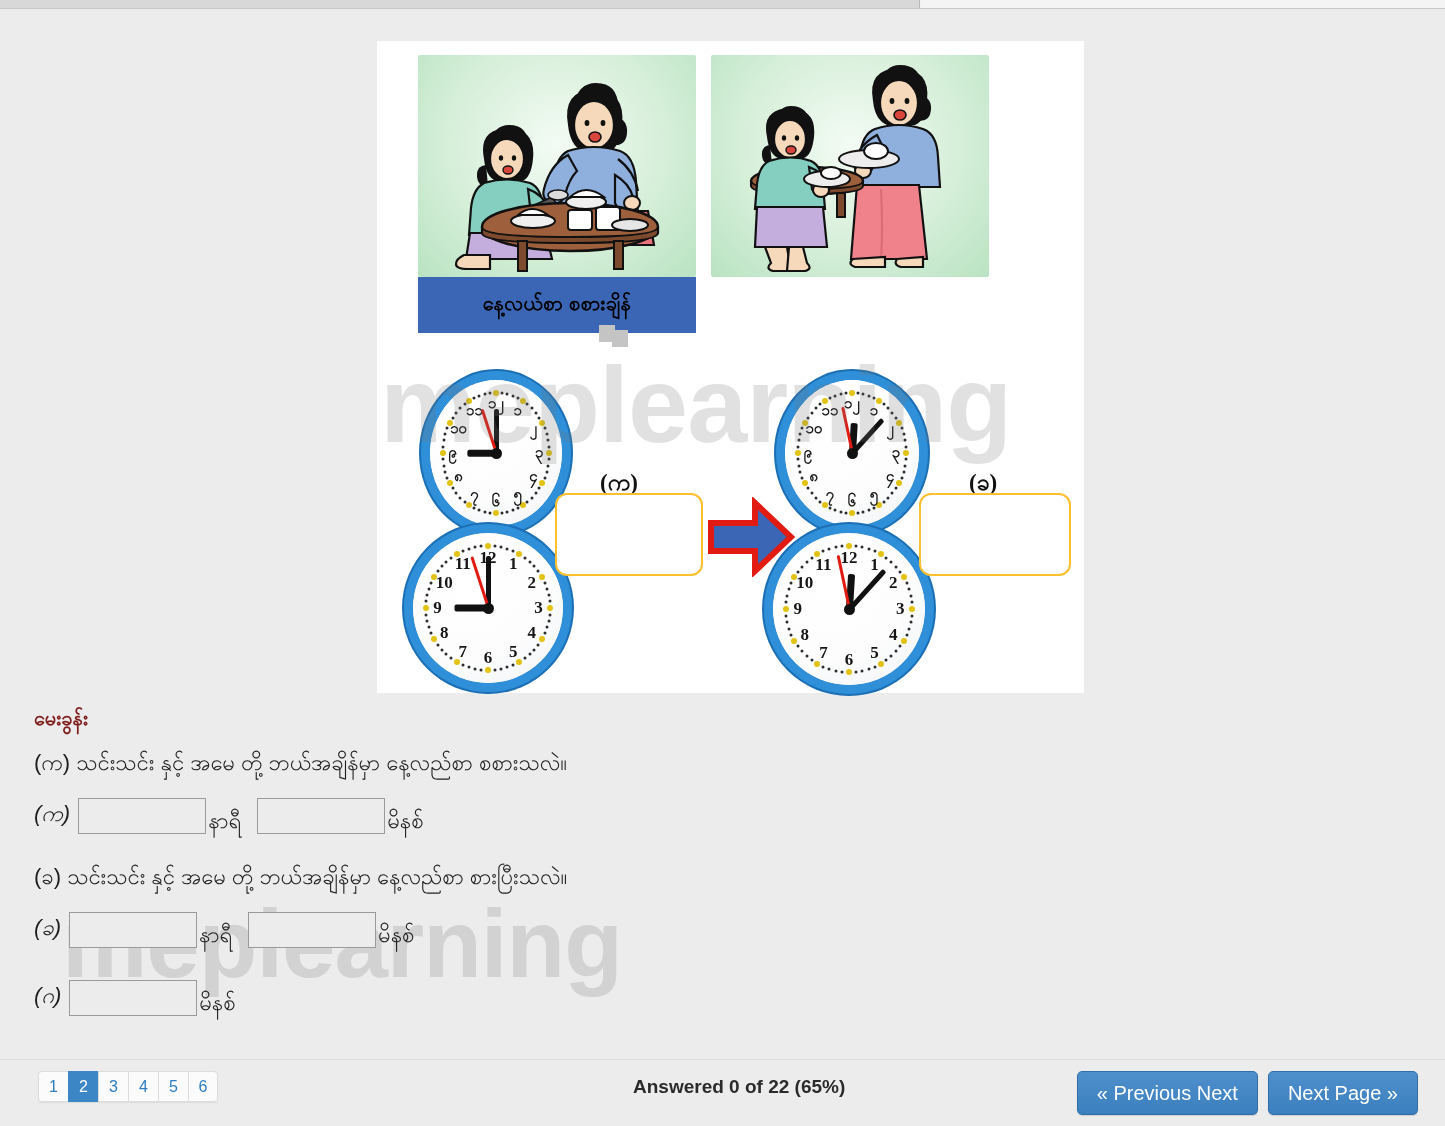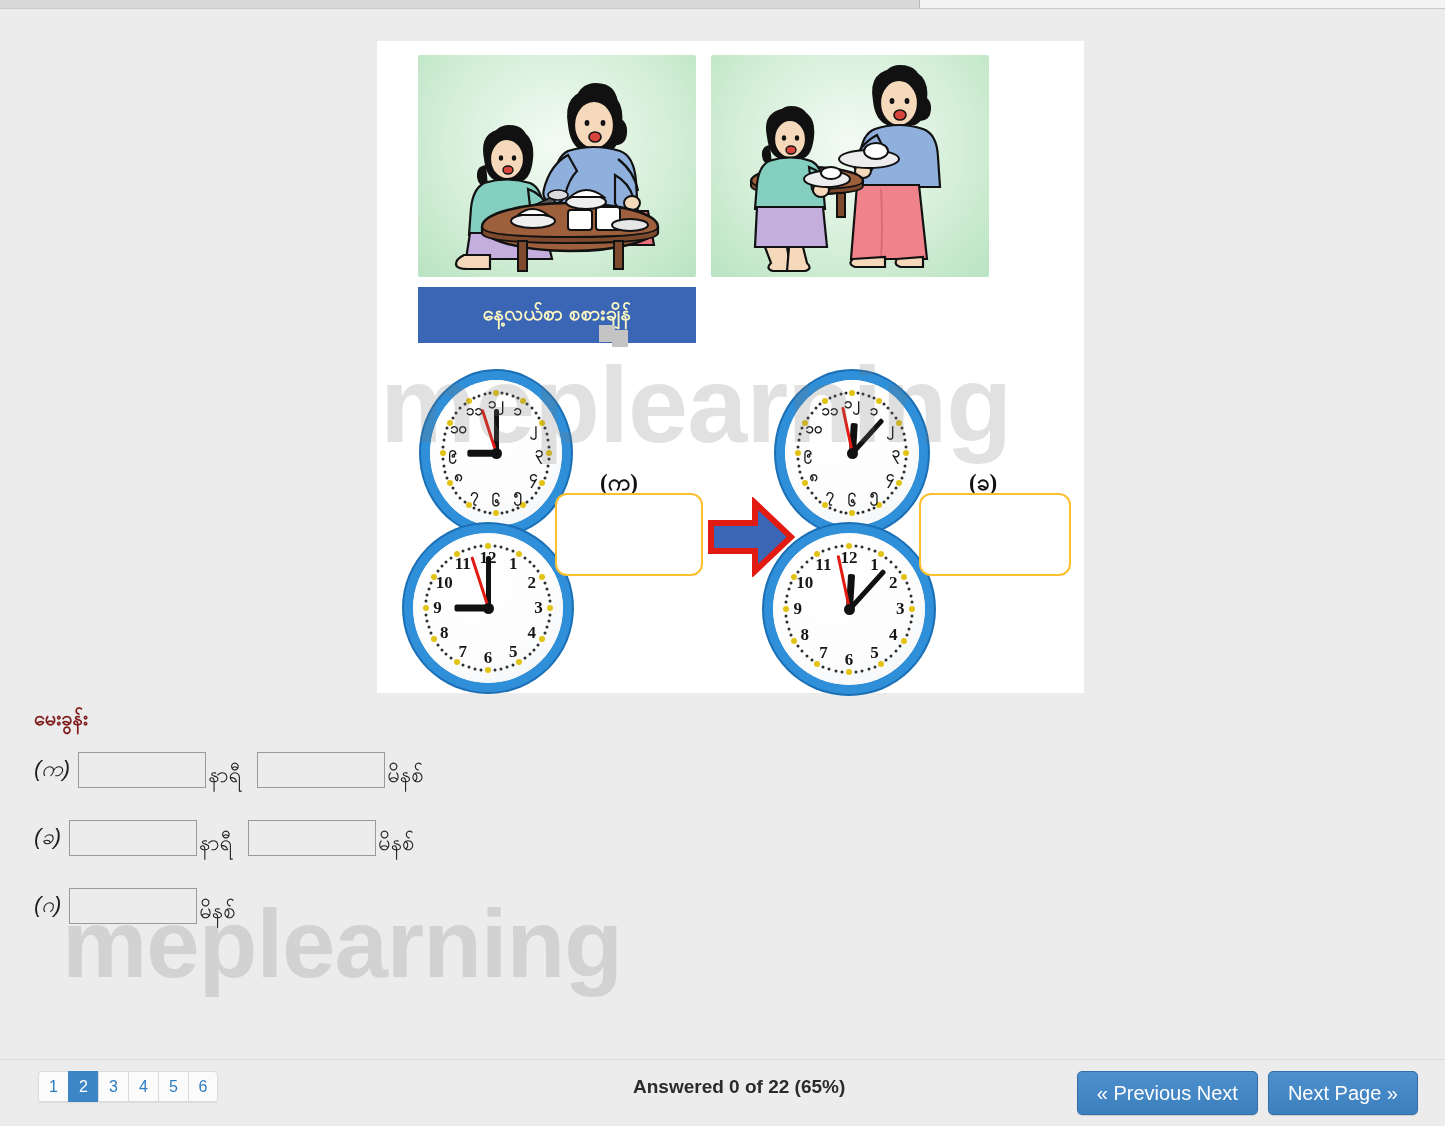--- a/index.html
+++ b/index.html
@@ -61,10 +61,10 @@
     background: radial-gradient(ellipse at 50% 40%, #f3fbf4 0%, #d6efd9 55%, #b9e3c2 100%);
   }
   .panel-caption {
-    margin-top: 10px;
+    margin-top: 0;
     width: 278px; height: 56px;
     background: #3a66b5;
-    color: #fef9c3;
+    color: #000000;
     display: flex; align-items: center; justify-content: center;
     font-size: 20px; font-weight: bold;
     letter-spacing: 0.4px;

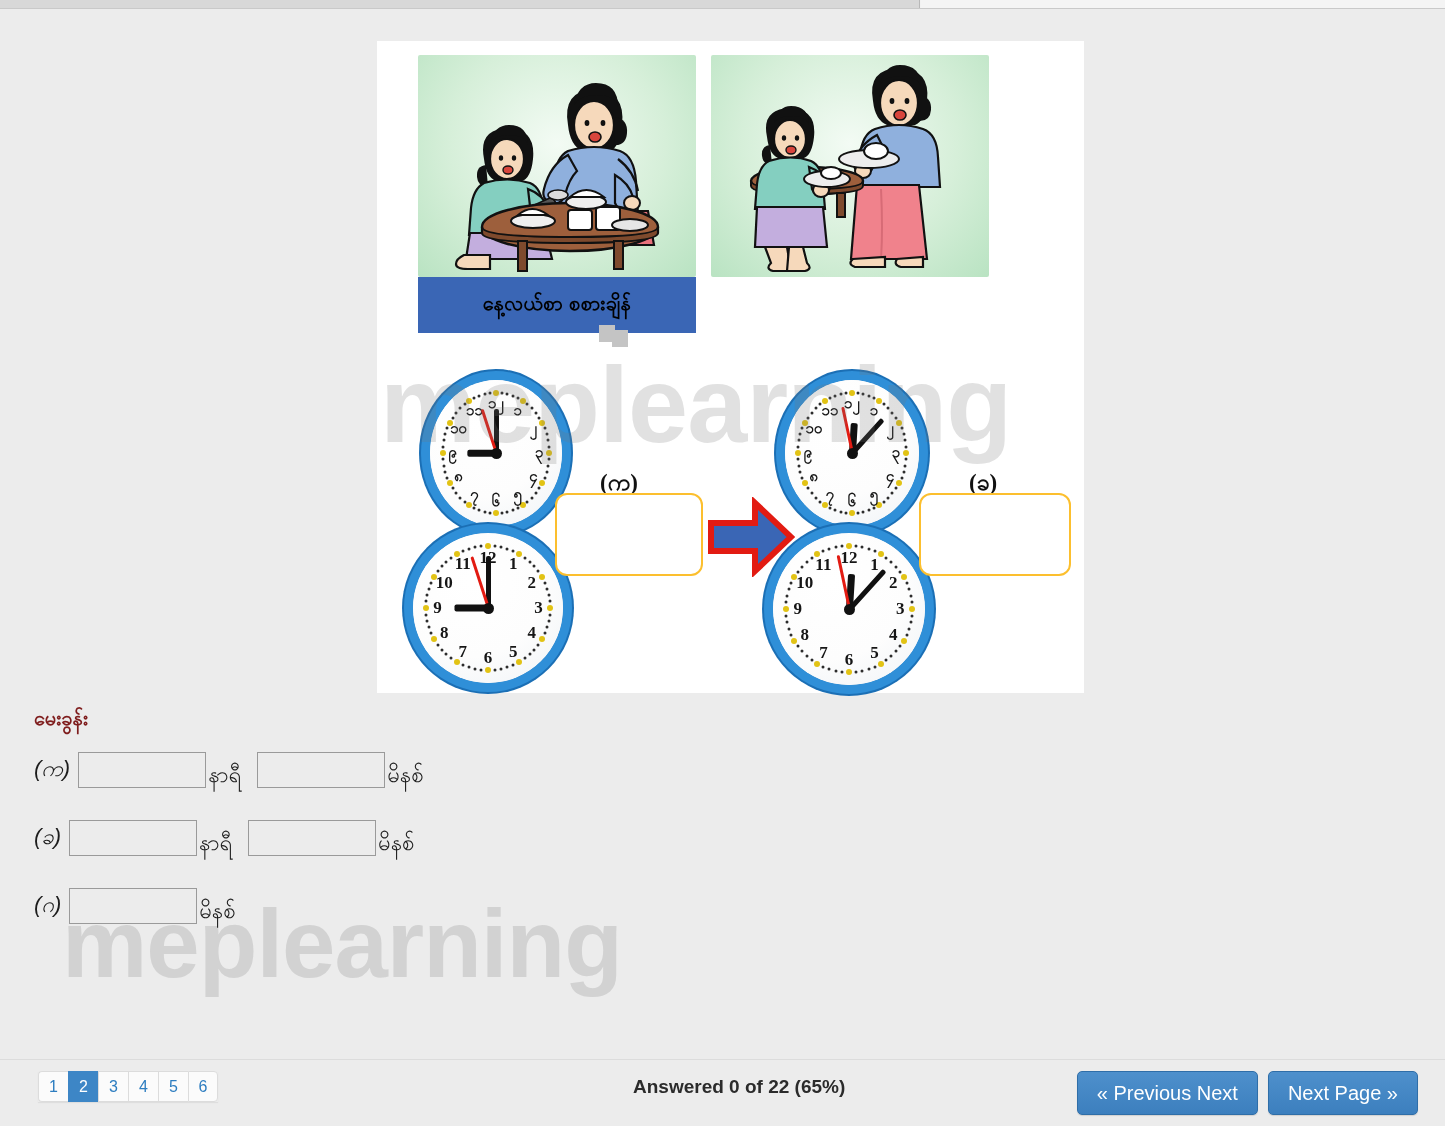--- a/index.html
+++ b/index.html
@@ -719,6 +719,7 @@
     <div class="qblock">
       <div class="q-heading">မေးခွန်း</div>
 
+      <div class="q-text">(က)  သင်းသင်း နှင့် အမေ တို့ ဘယ်အချိန်မှာ နေ့လည်စာ စစားသလဲ။</div>
       <div class="q-answer-row">
         <span class="tag">(က)</span>
         <input class="q-input" type="text" value="" style="">

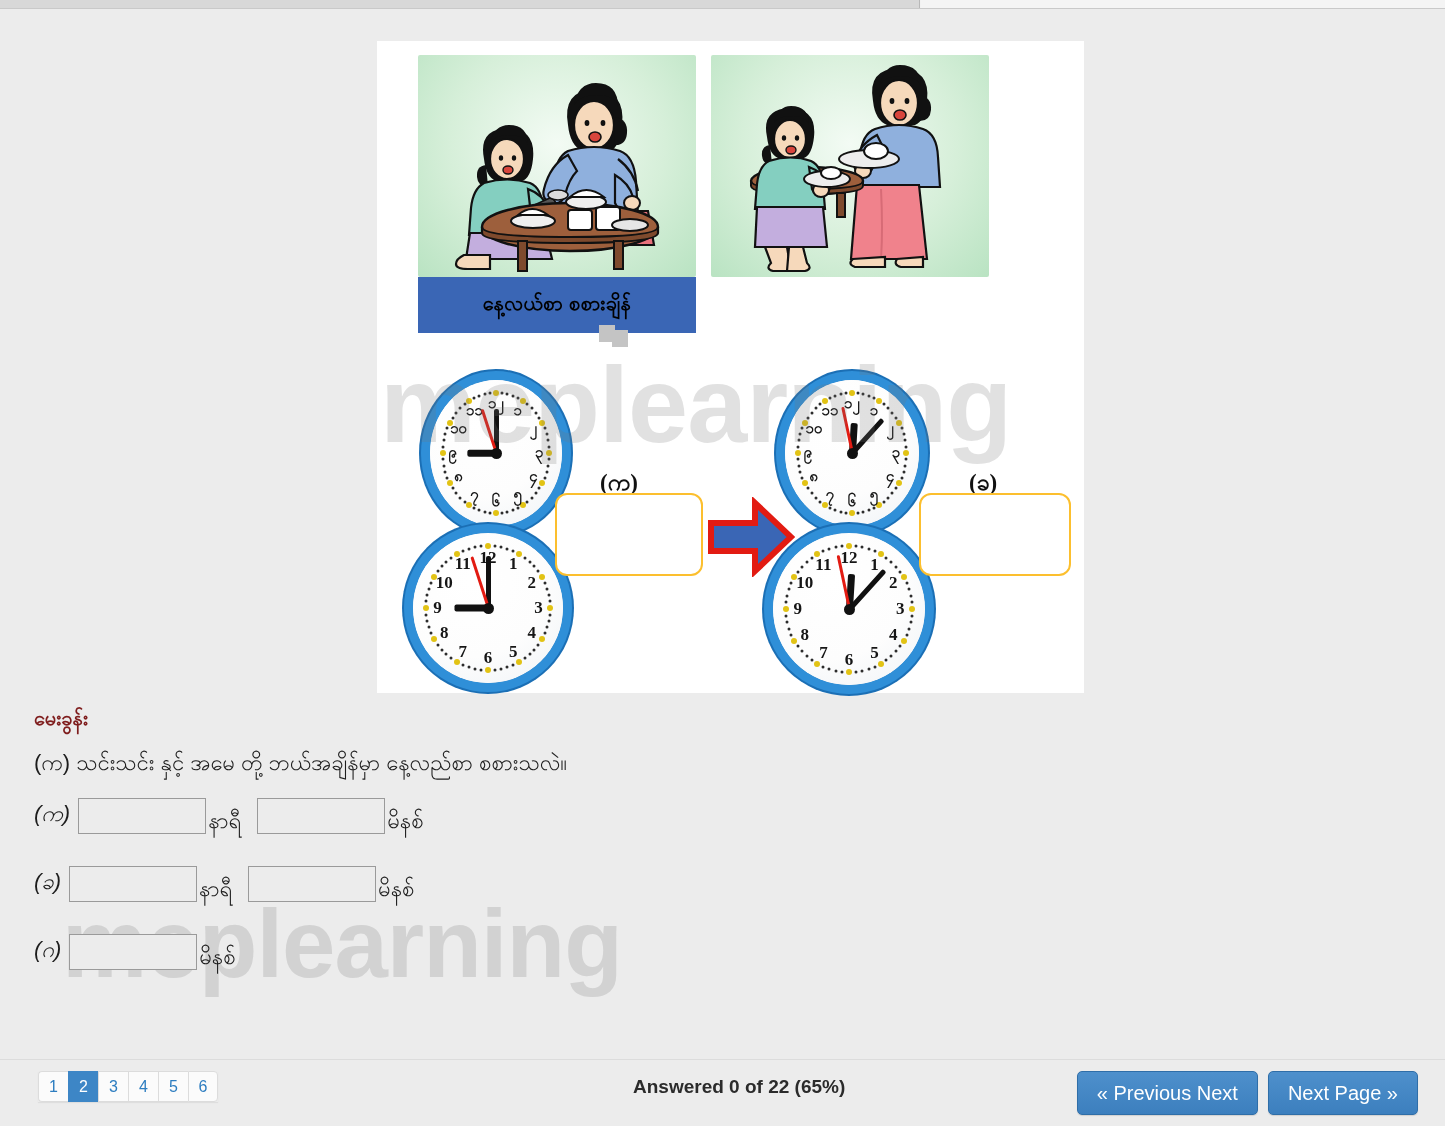--- a/index.html
+++ b/index.html
@@ -728,6 +728,7 @@
         <span class="unit last">မိနစ်</span>
       </div>
 
+      <div class="q-text">(ခ)  သင်းသင်း နှင့် အမေ တို့ ဘယ်အချိန်မှာ နေ့လည်စာ စားပြီးသလဲ။</div>
       <div class="q-answer-row">
         <span class="tag">(ခ)</span>
         <input class="q-input" type="text" value="" style="">

